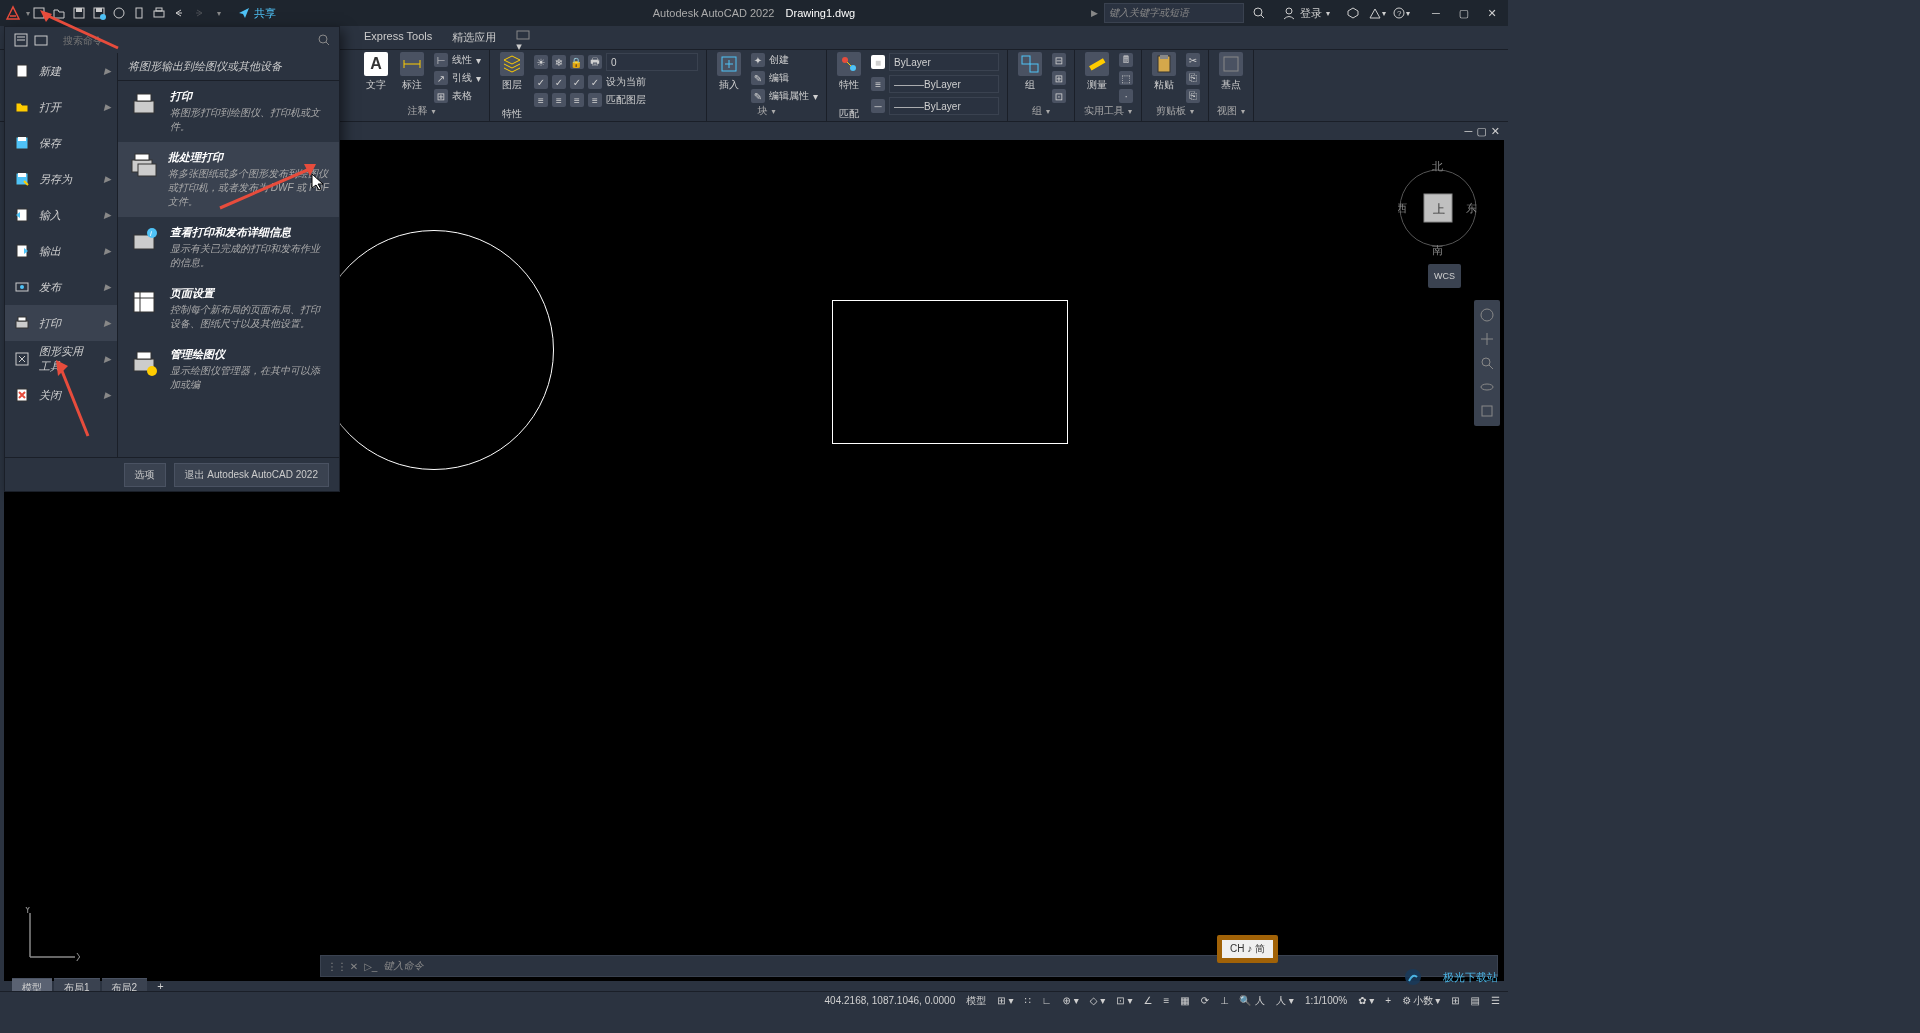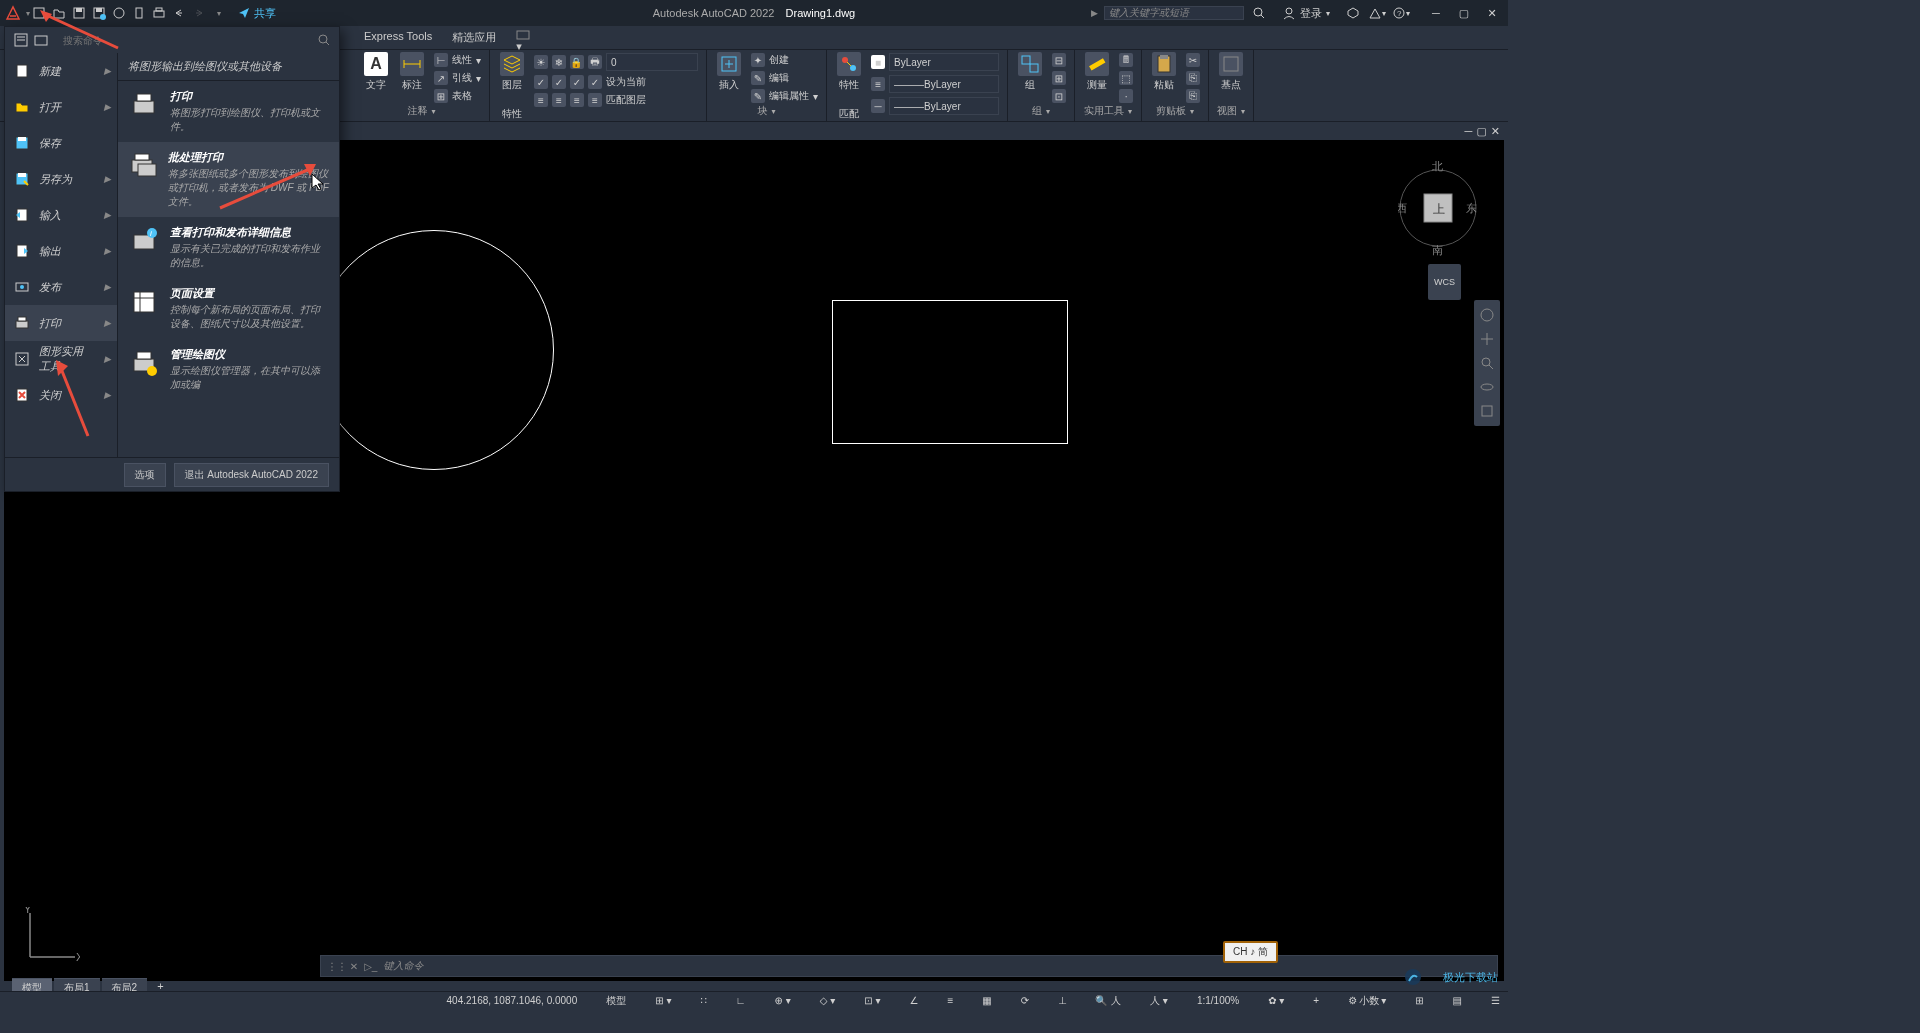--- a/index.html
+++ b/index.html
@@ -14,7 +14,7 @@
 .titlebar .doc-title { position: absolute; left: 50%; transform: translateX(-50%); font-size: 11px; color: #aaa; }
 .titlebar .doc-title .filename { color: #fff; margin-left: 8px; }
 .titlebar .right { margin-left: auto; display: flex; align-items: center; gap: 6px; }
-.titlebar .search-box { width: 140px; height: 14px; background: #2a3240; border: 1px solid #3a4250; display: flex; align-items: center; padding: 0 4px; font-size: 10px; color: #888; }
+.titlebar .search-box { width: 140px; height: 20px; background: #2a3240; border: 1px solid #3a4250; display: flex; align-items: center; padding: 0 4px; font-size: 10px; color: #888; }
 .titlebar .search-btn, .titlebar .rt-item { width: 18px; height: 18px; display: flex; align-items: center; justify-content: center; cursor: pointer; }
 .titlebar .login { font-size: 11px; color: #ccc; cursor: pointer; display: flex; align-items: center; gap: 4px; margin: 0 8px; }
 .titlebar .win-controls { display: flex; gap: 4px; margin-left: 8px; }

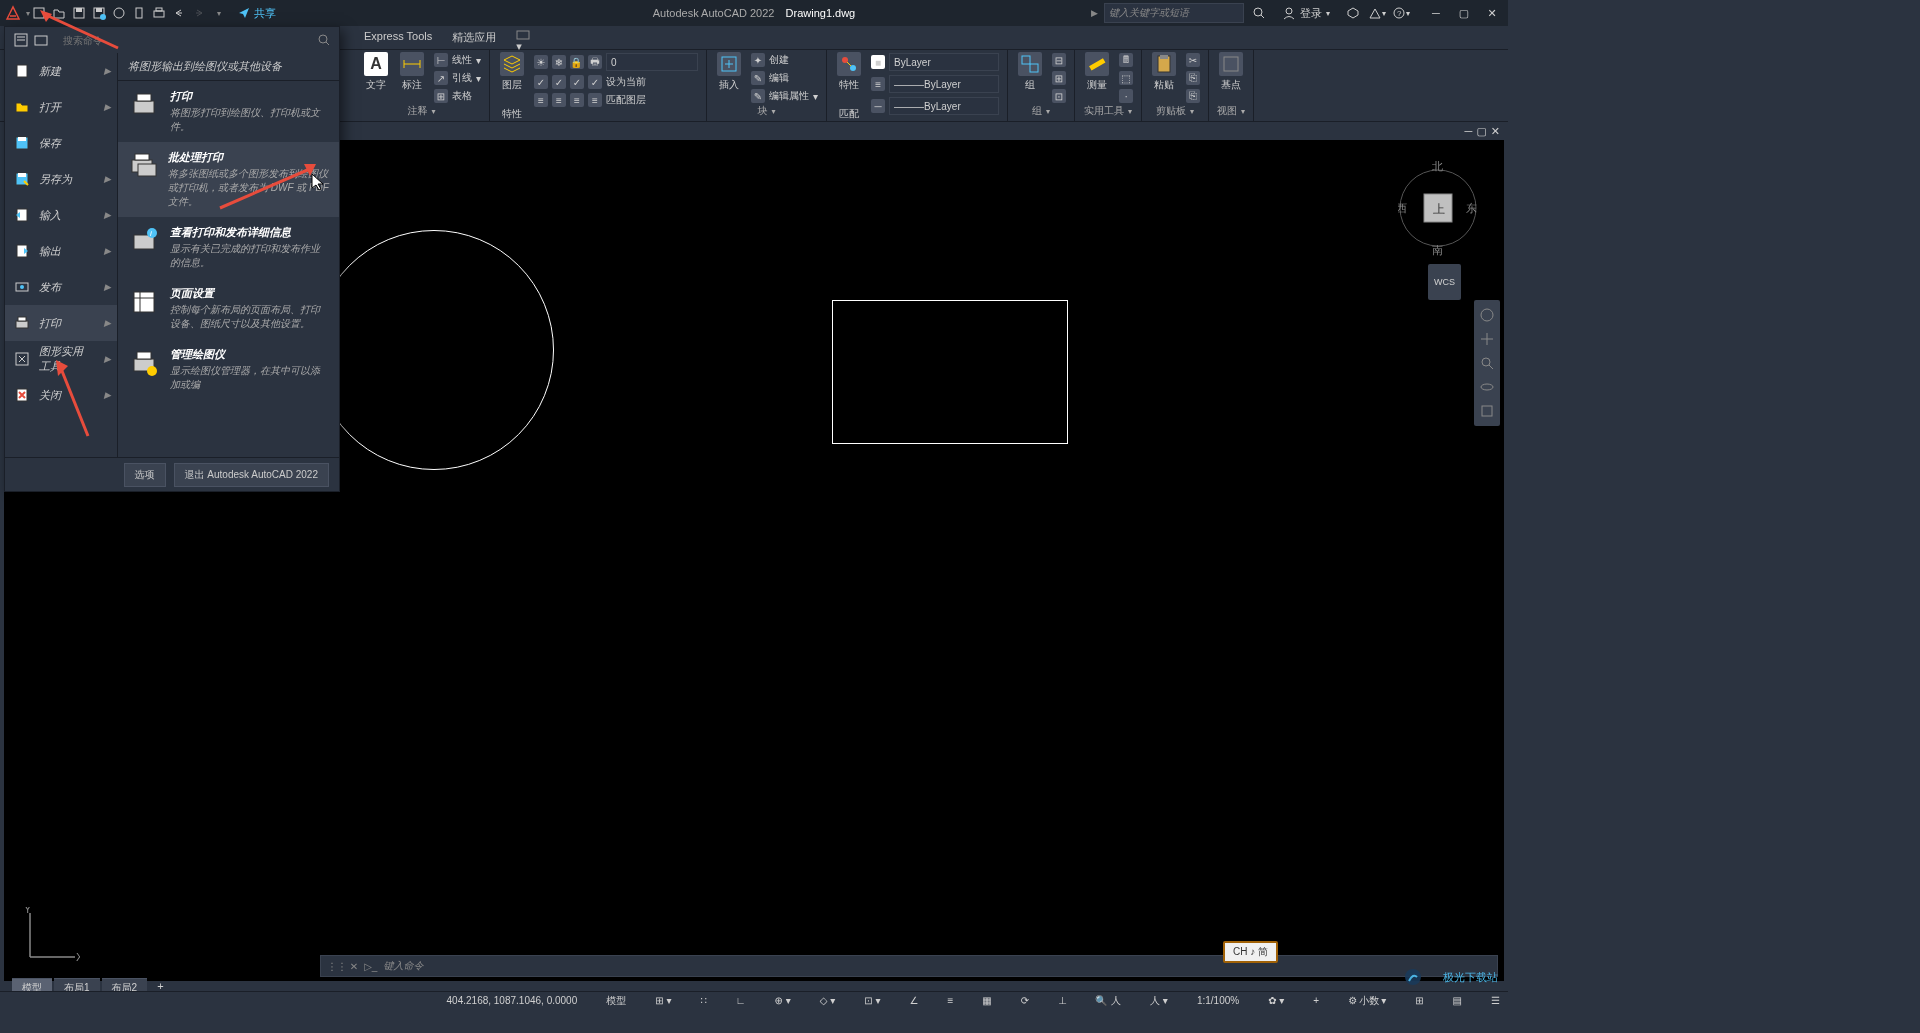--- a/index.html
+++ b/index.html
@@ -65,7 +65,7 @@
 .rect { position: absolute; border: 1px solid #fff; }
 .ucs { position: absolute; left: 16px; bottom: 14px; }
 .viewcube { position: absolute; right: 26px; top: 18px; width: 80px; height: 80px; }
-.viewcube .wcs-label { position: absolute; top: 106px; left: 30px; background: #3a4250; padding: 13px 6px; font-size: 9px; border-radius: 2px; }
+.viewcube .wcs-label { position: absolute; top: 106px; left: 30px; background: #3a4250; padding: 7px 6px; font-size: 9px; border-radius: 2px; }
 .navbar { position: absolute; right: 4px; top: 160px; width: 26px; background: #3a4250; border-radius: 2px; display: flex; flex-direction: column; gap: 2px; padding: 4px 2px; }
 .nav-item { width: 22px; height: 22px; display: flex; align-items: center; justify-content: center; cursor: pointer; }
 

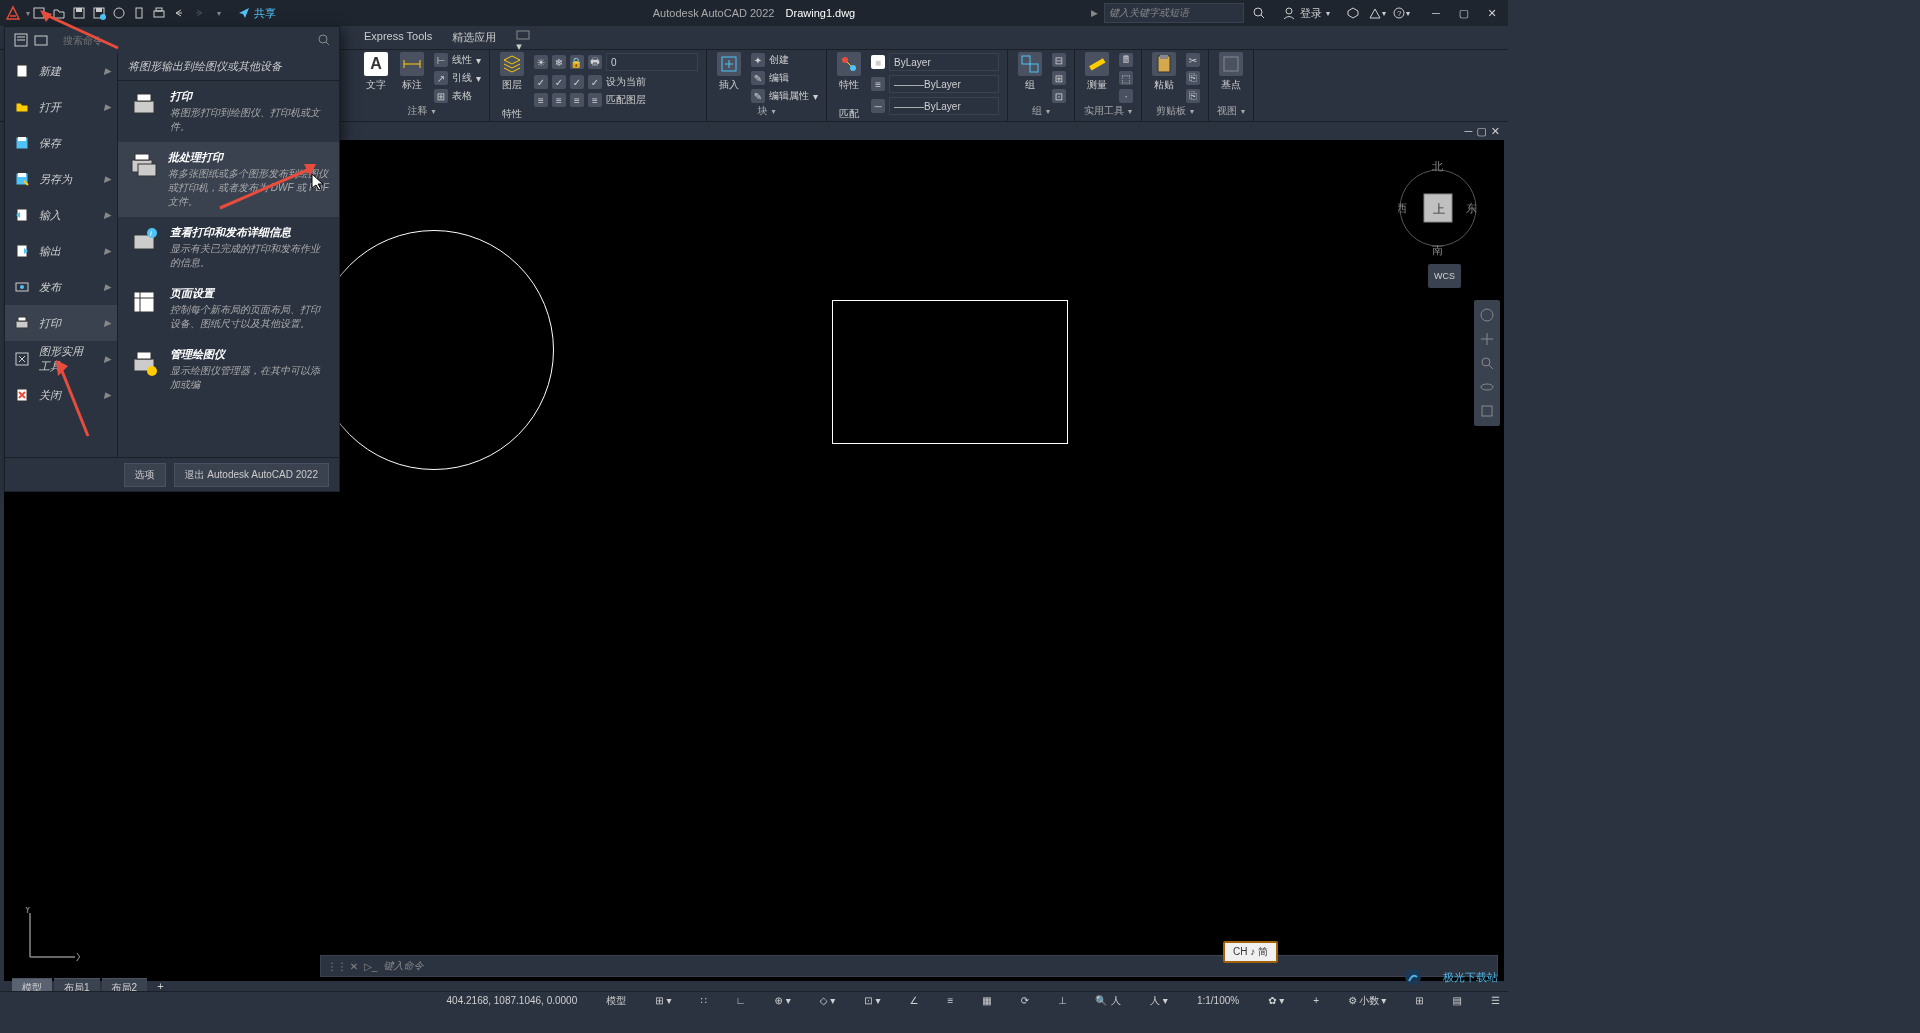--- a/index.html
+++ b/index.html
@@ -88,7 +88,7 @@
 .red-arrow { position: absolute; pointer-events: none; z-index: 200; }
 
 
-.ime-tip { position: absolute; right: 230px; bottom: 46px; background: #f0f0f0; color: #333; padding: 2px 8px; font-size: 10px; border: 2px solid #a16207; border-radius: 2px; }
+.ime-tip { position: absolute; right: 230px; bottom: 46px; background: #f0f0f0; color: #333; padding: 2px 8px; font-size: 10px; border: 5px solid #a16207; border-radius: 2px; }
 
 
 .watermark { position: absolute; right: 10px; bottom: 22px; font-size: 11px; color: #4fc3f7; display: flex; align-items: center; gap: 20px; opacity: 0.9; }

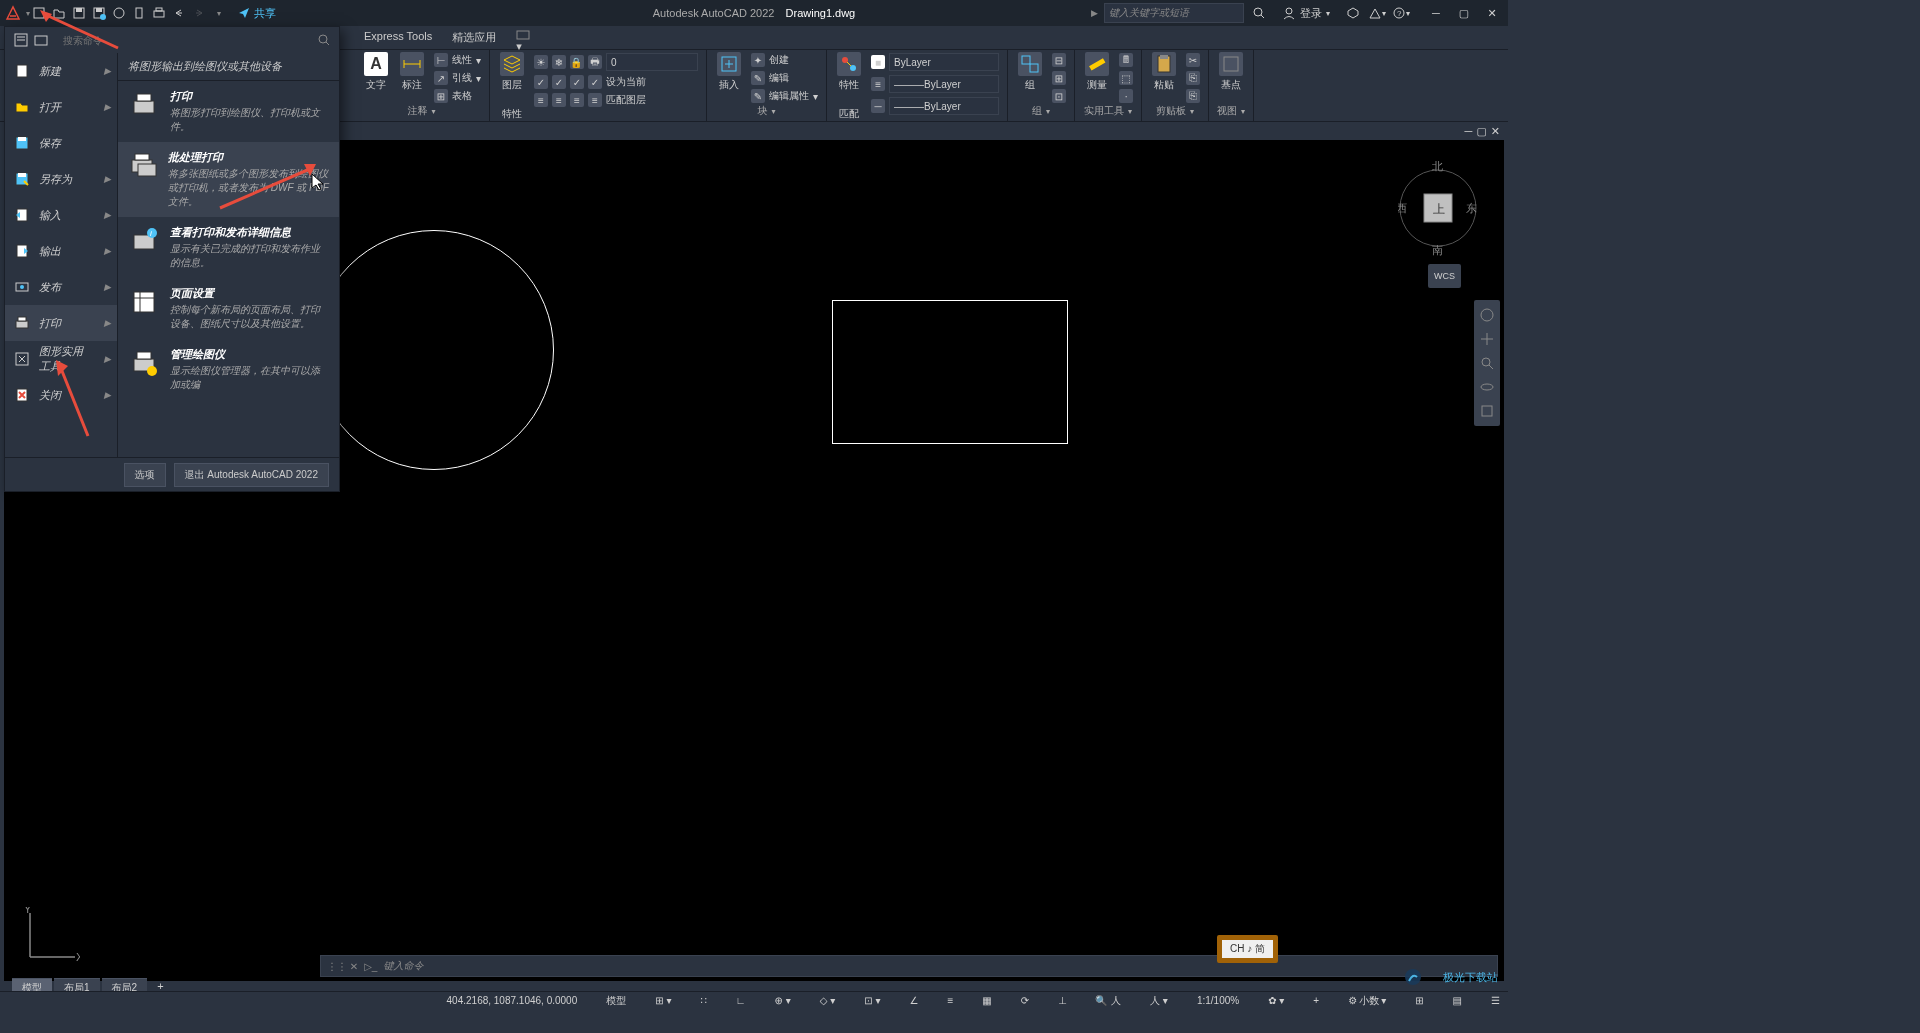--- a/index.html
+++ b/index.html
@@ -81,7 +81,7 @@
 
 
 .statusbar { position: absolute; bottom: 0; left: 0; right: 0; height: 18px; background: #2b3340; border-top: 1px solid #1a1f28; display: flex; align-items: center; font-size: 10px; padding: 0 4px; }
-.statusbar .right-status { margin-left: auto; display: flex; align-items: center; gap: 21px; }
+.statusbar .right-status { margin-left: auto; display: flex; align-items: center; gap: 3px; }
 .sb-item { padding: 0 4px; cursor: pointer; display: flex; align-items: center; gap: 2px; }
 
 

